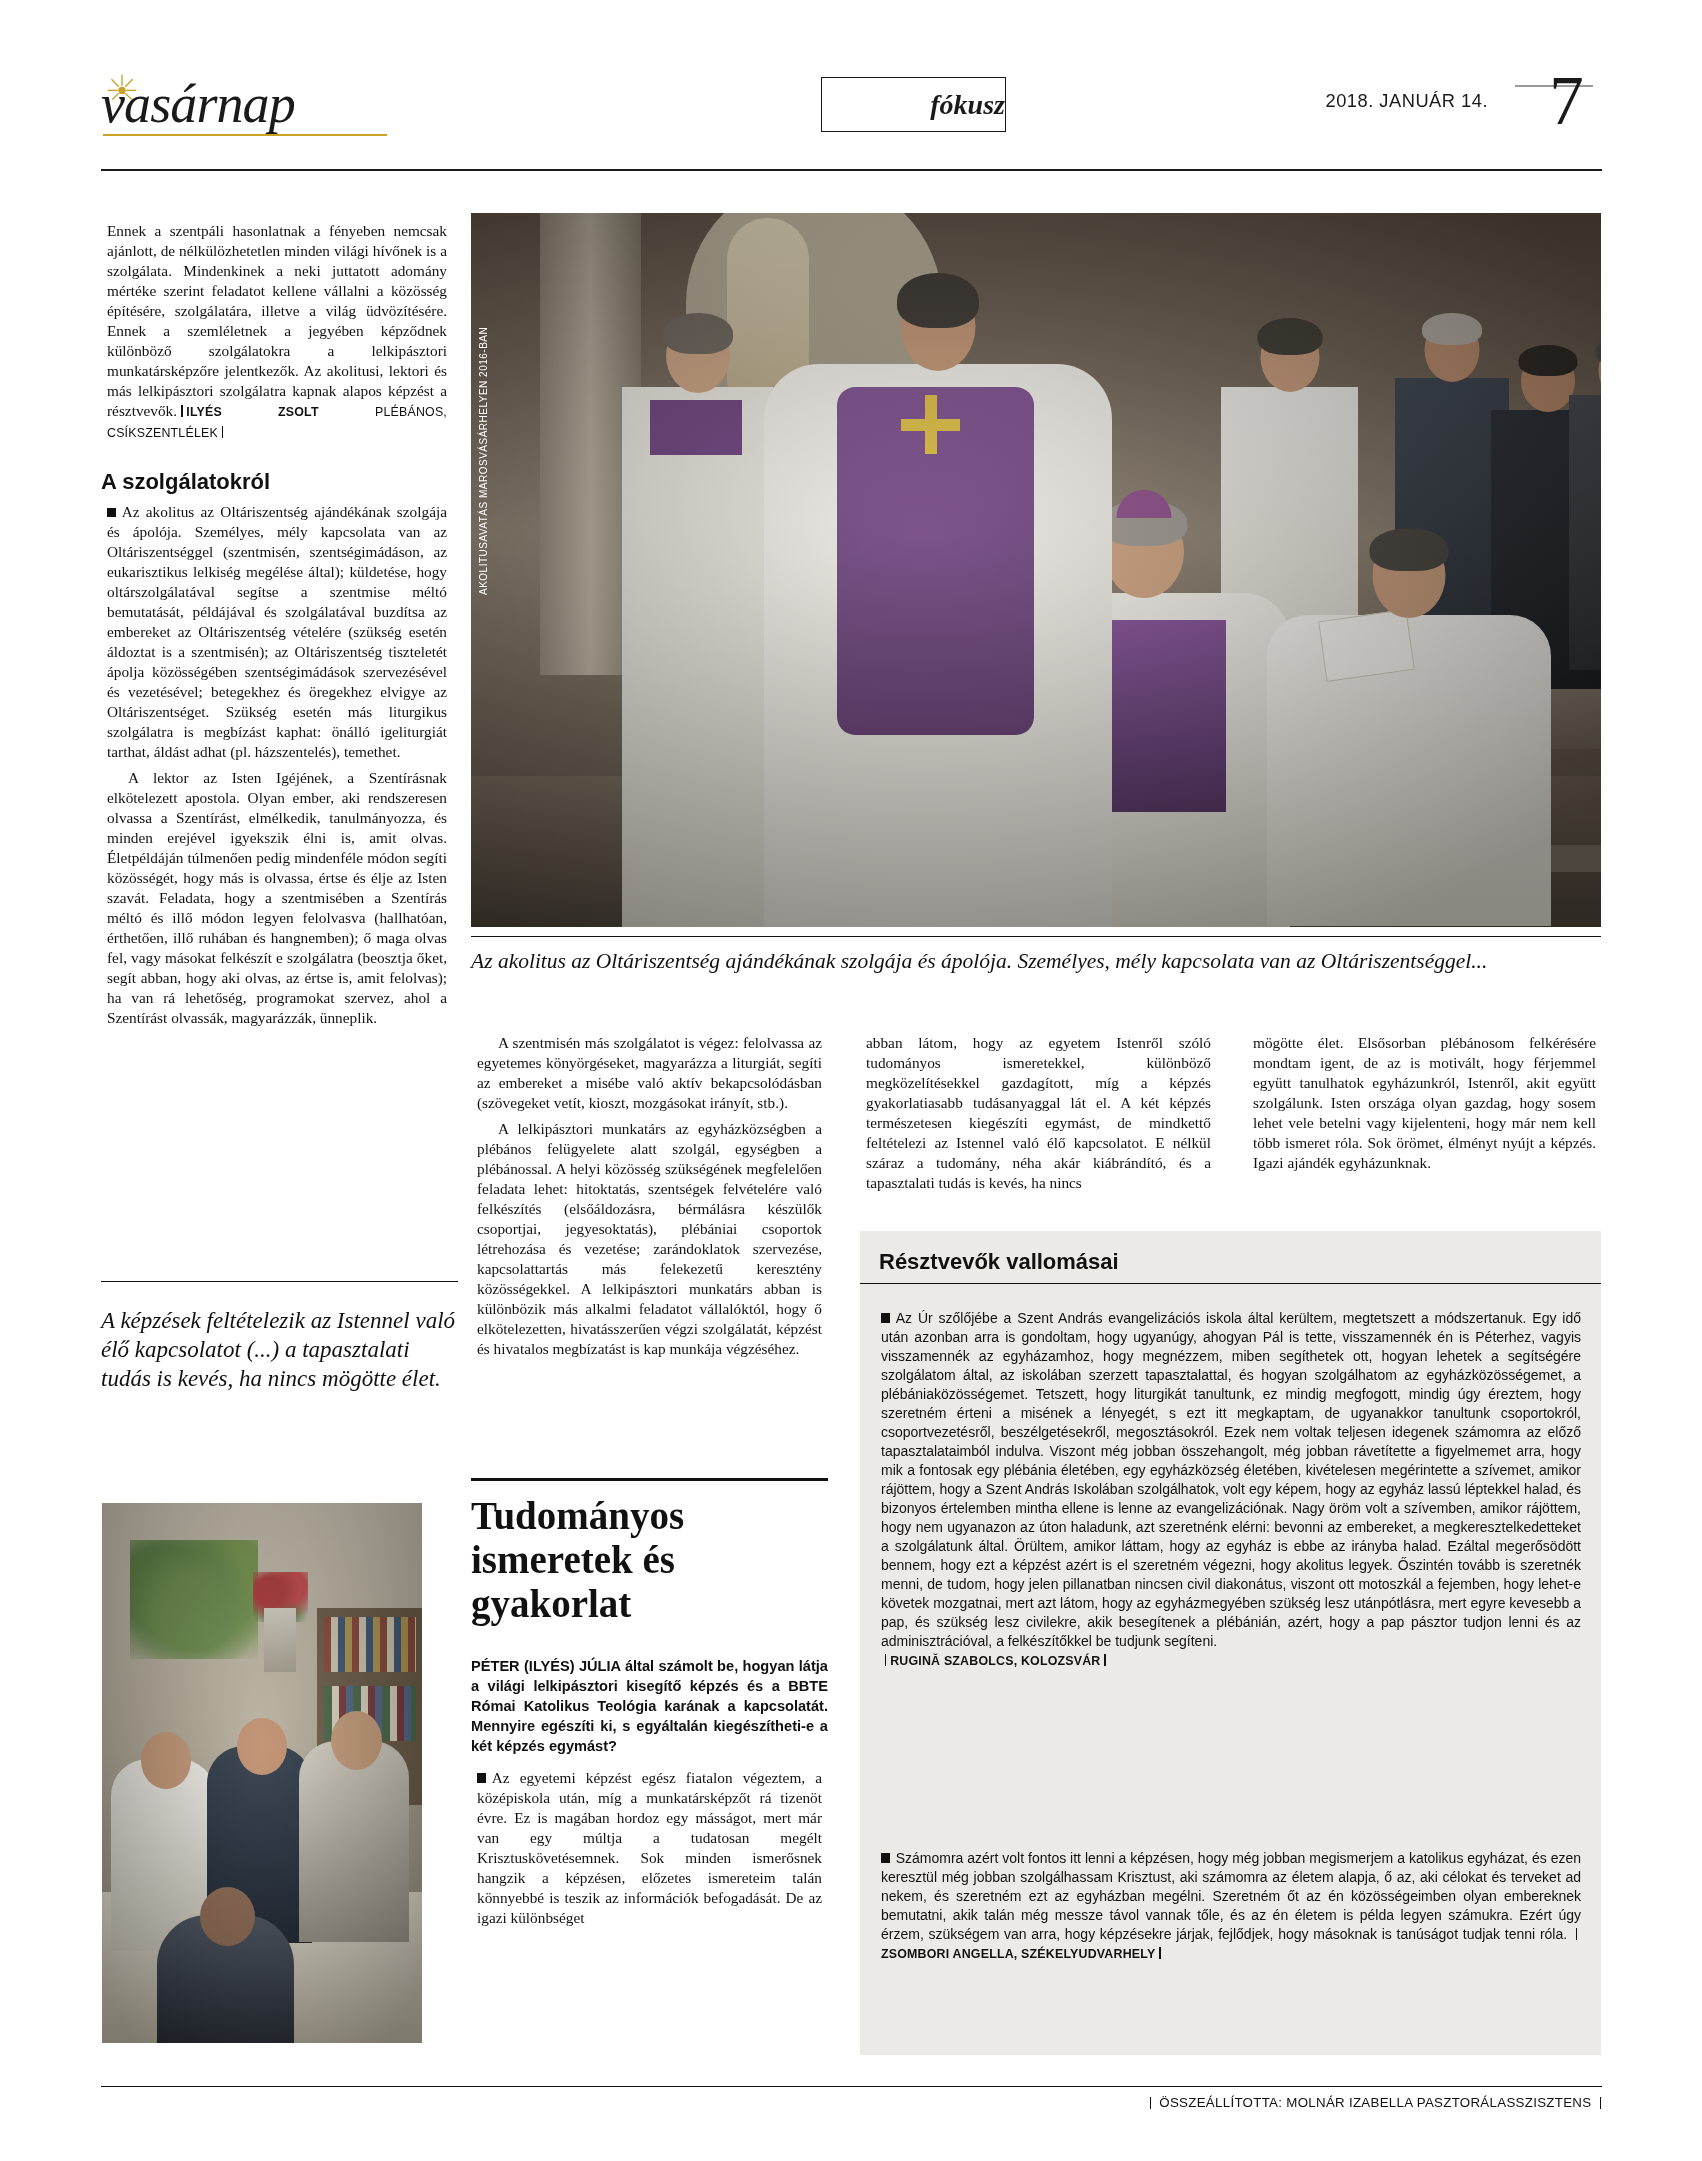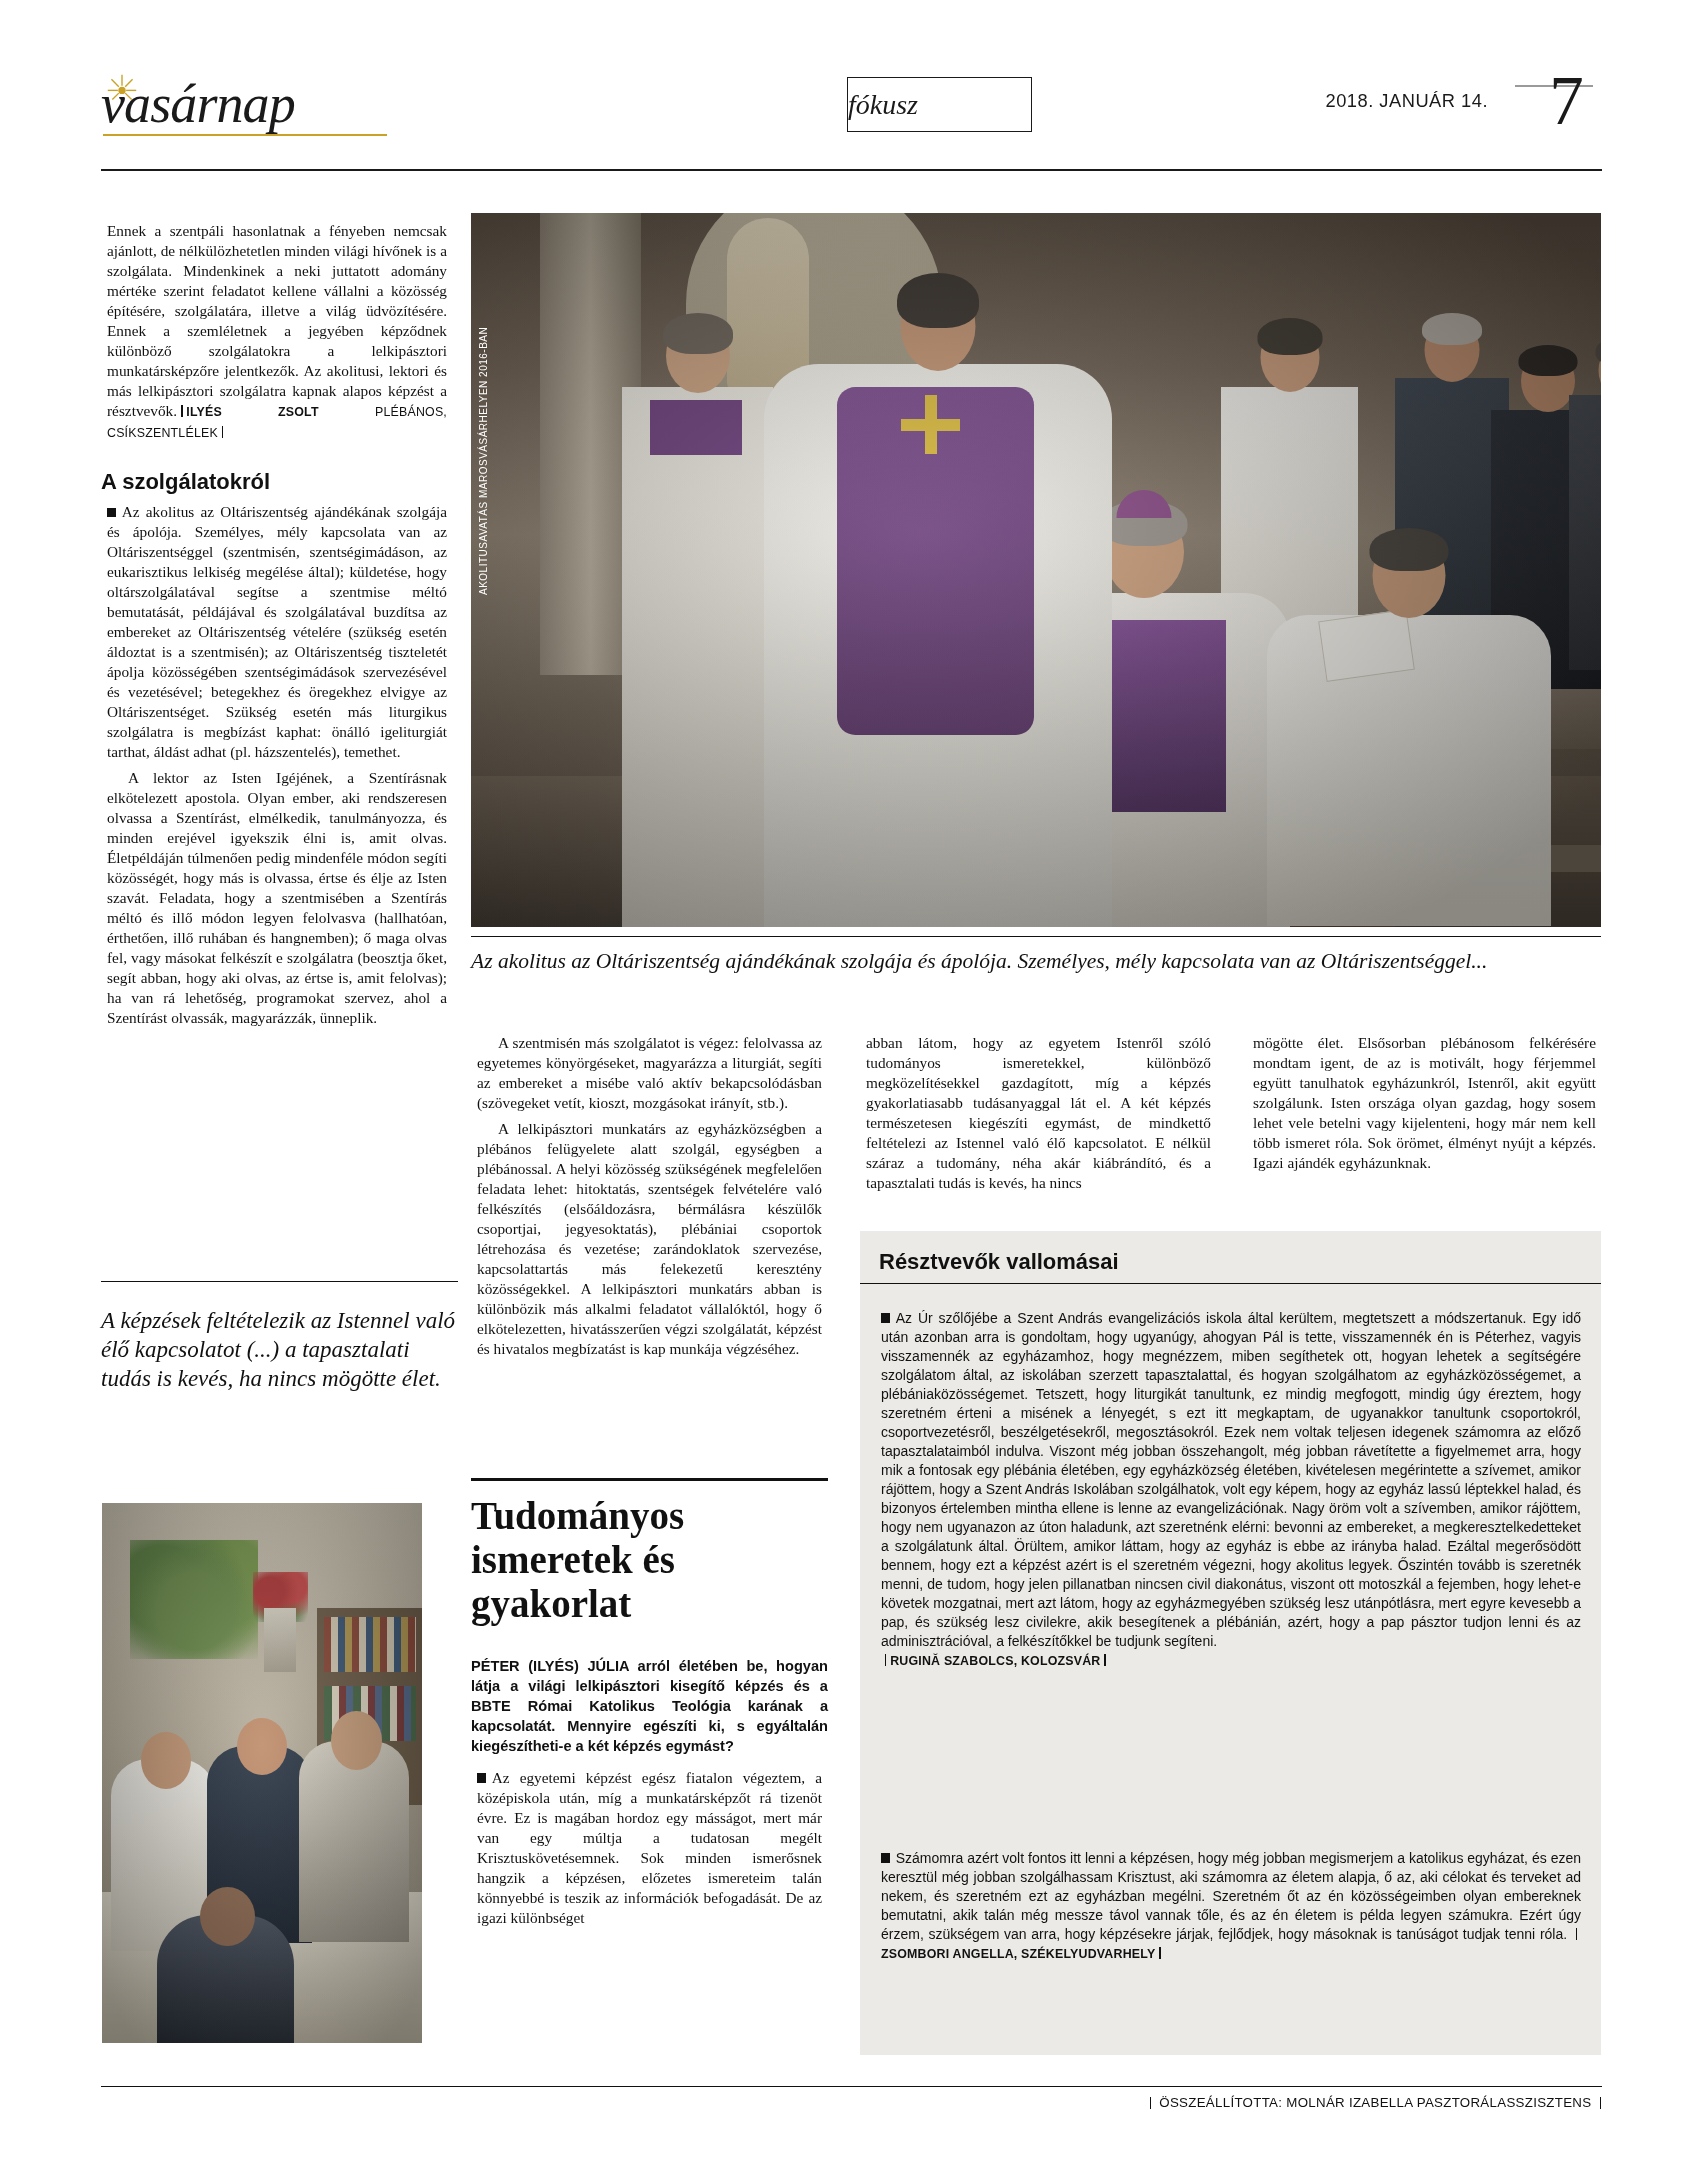--- a/index.html
+++ b/index.html
@@ -58,14 +58,15 @@
   }
   .focus-box {
     position: absolute;
-    left: 746px;
+    left: 720px;
     top: 13px;
     width: 183px;
     height: 53px;
     border: 1.4px solid #1a1a1a;
     display: flex;
     align-items: center;
-    justify-content: flex-start;
+    justify-content: flex-end;
+    font-weight: bold;
   }
   .focus-box span {
     font-style: italic;

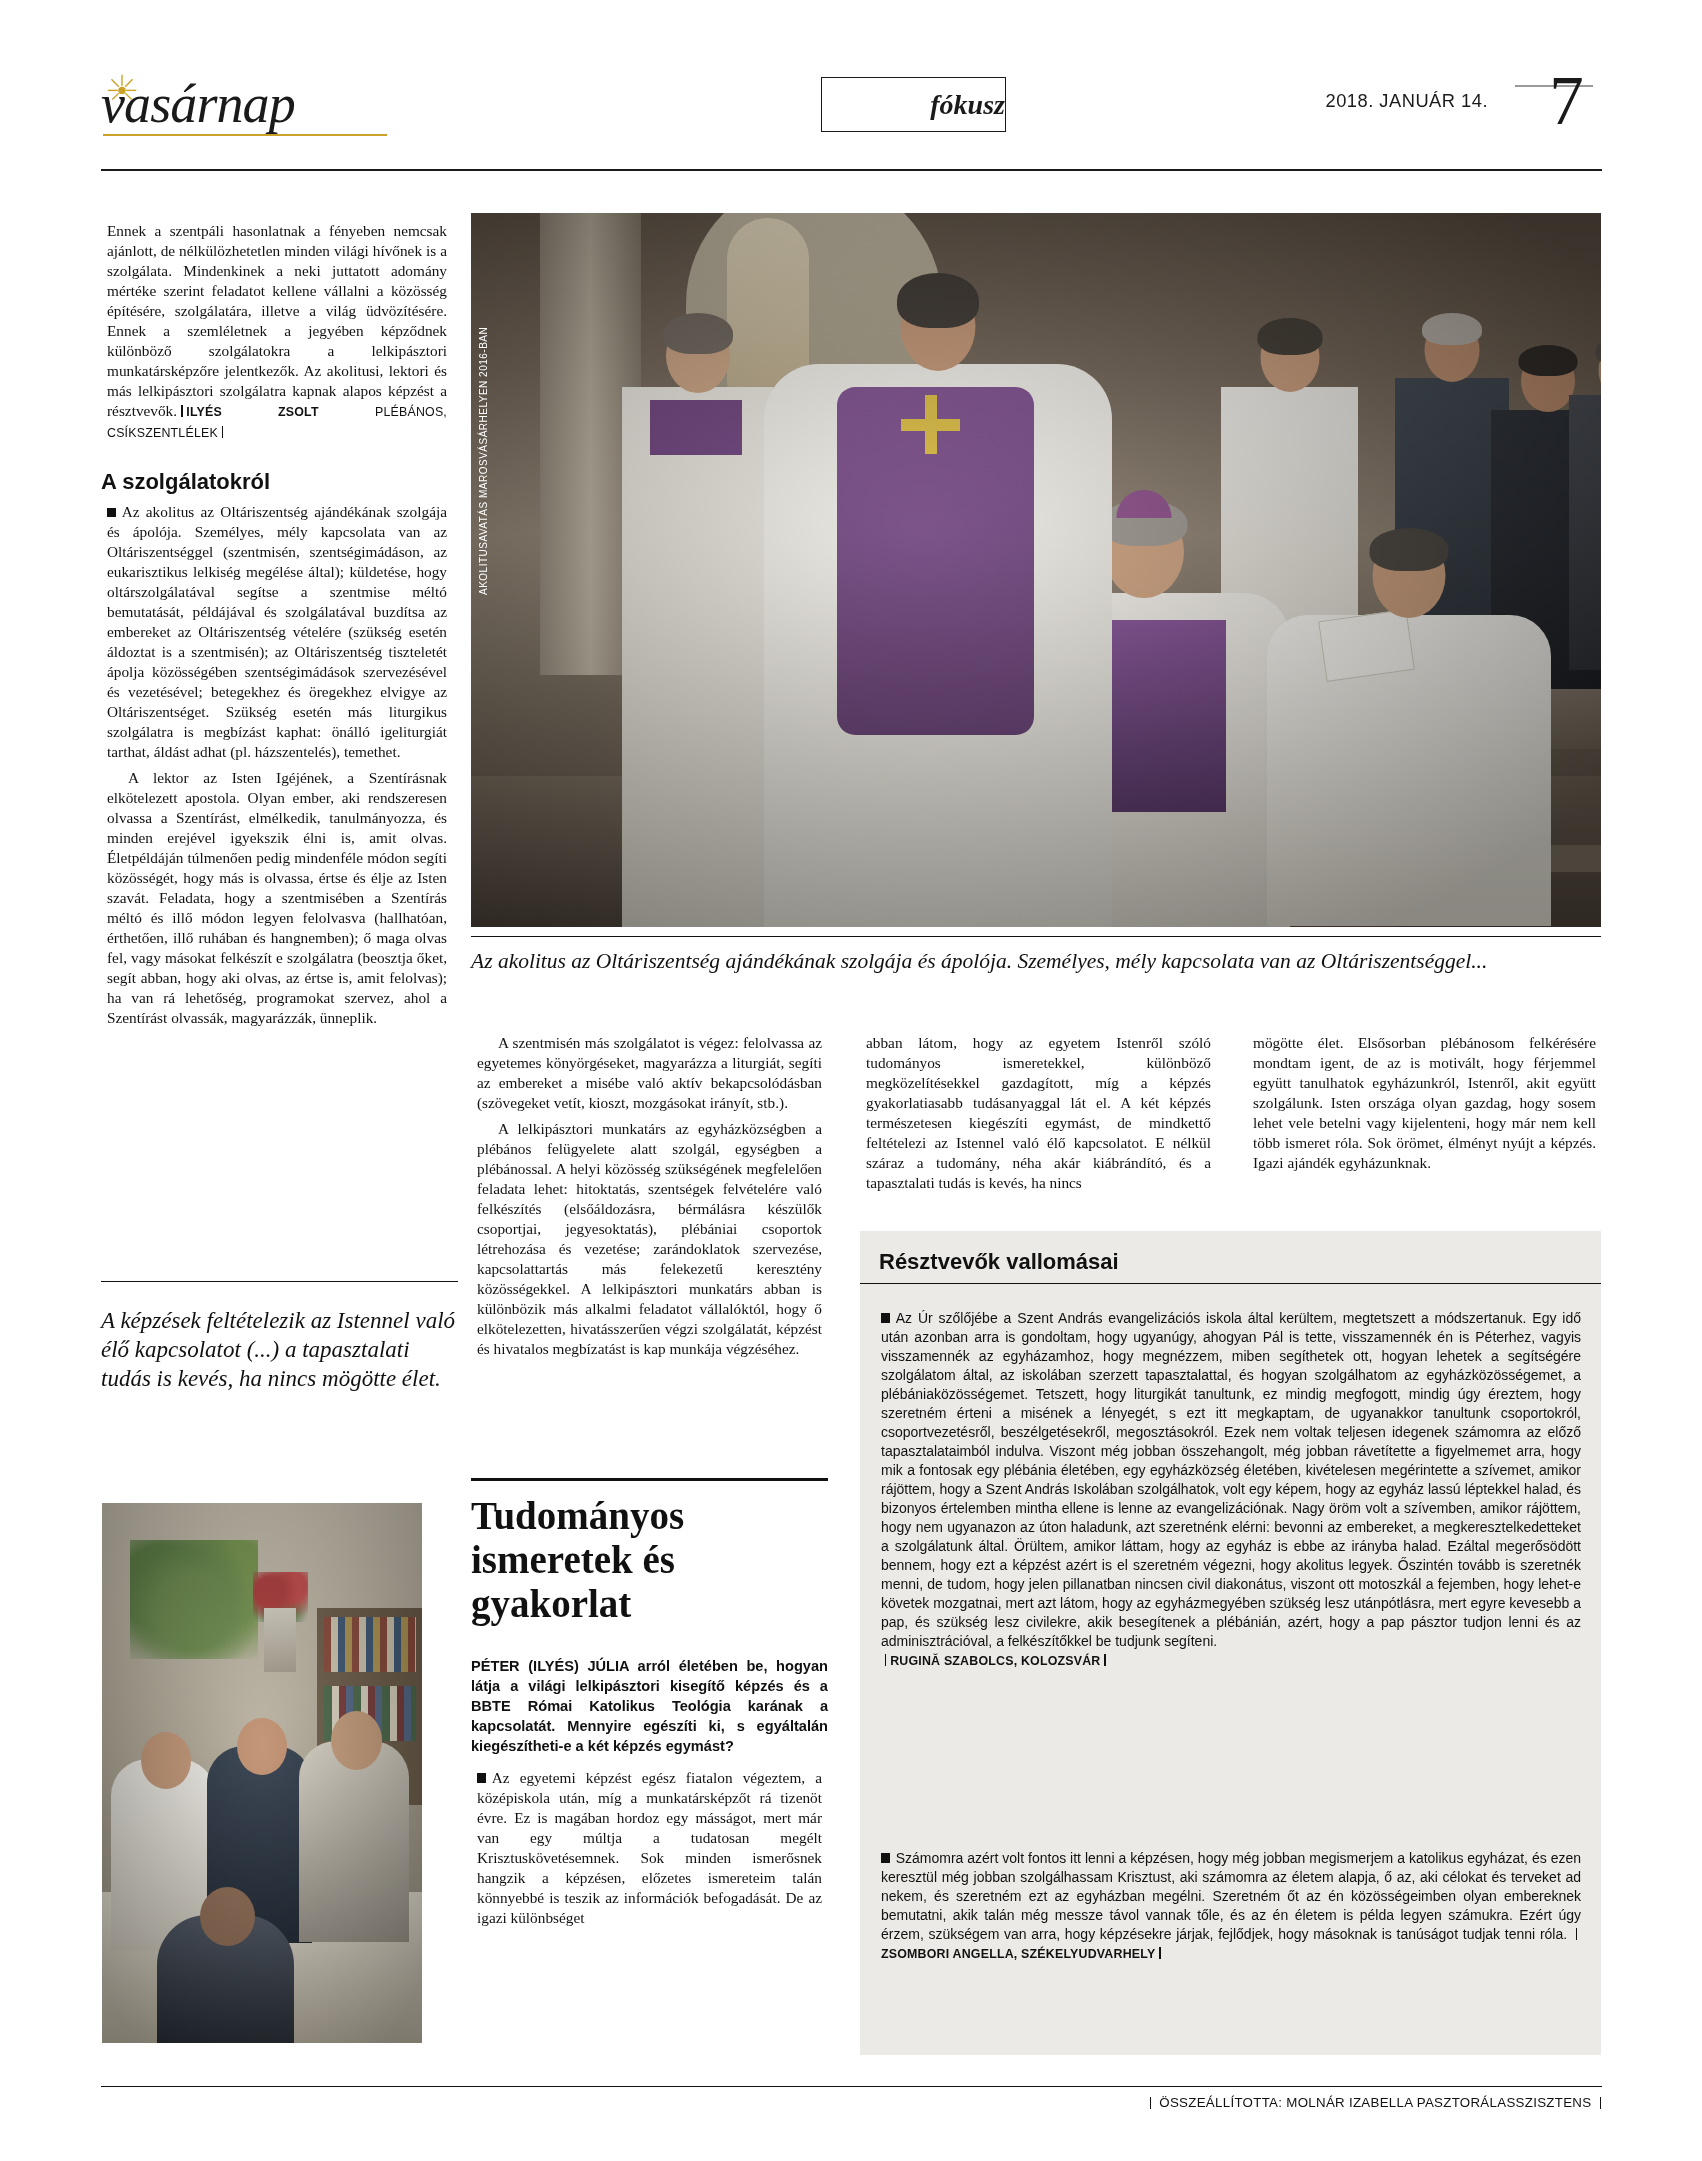--- a/index.html
+++ b/index.html
@@ -673,7 +673,7 @@
   <div class="headline">Tudományos ismeretek és gyakorlat</div>
 
   <div class="col" id="col5">
-    <div class="lead">PÉTER (ILYÉS) JÚLIA arról életében be, hogyan látja a világi lelkipásztori kisegítő képzés és a BBTE Római Katolikus Teológia karának a kapcsolatát. Mennyire egészíti ki, s egyáltalán kiegészítheti-e a két képzés egymást?</div>
+    <div class="lead">PÉTER (ILYÉS) JÚLIA által számolt be, hogyan látja a világi lelkipásztori kisegítő képzés és a BBTE Római Katolikus Teológia karának a kapcsolatát. Mennyire egészíti ki, s egyáltalán kiegészítheti-e a két képzés egymást?</div>
     <p class="noind"><span class="sq"></span><span>Az egyetemi képzést egész fiatalon végeztem, a középiskola után, míg a munkatársképzőt rá tizenöt évre. Ez is magában hordoz egy másságot, mert már van egy múltja a tudatosan megélt Krisztuskövetésemnek. Sok minden ismerősnek hangzik a képzésen, előzetes ismereteim talán könnyebbé is teszik az információk befogadását. De az igazi különbséget</span></p>
   </div>
 

